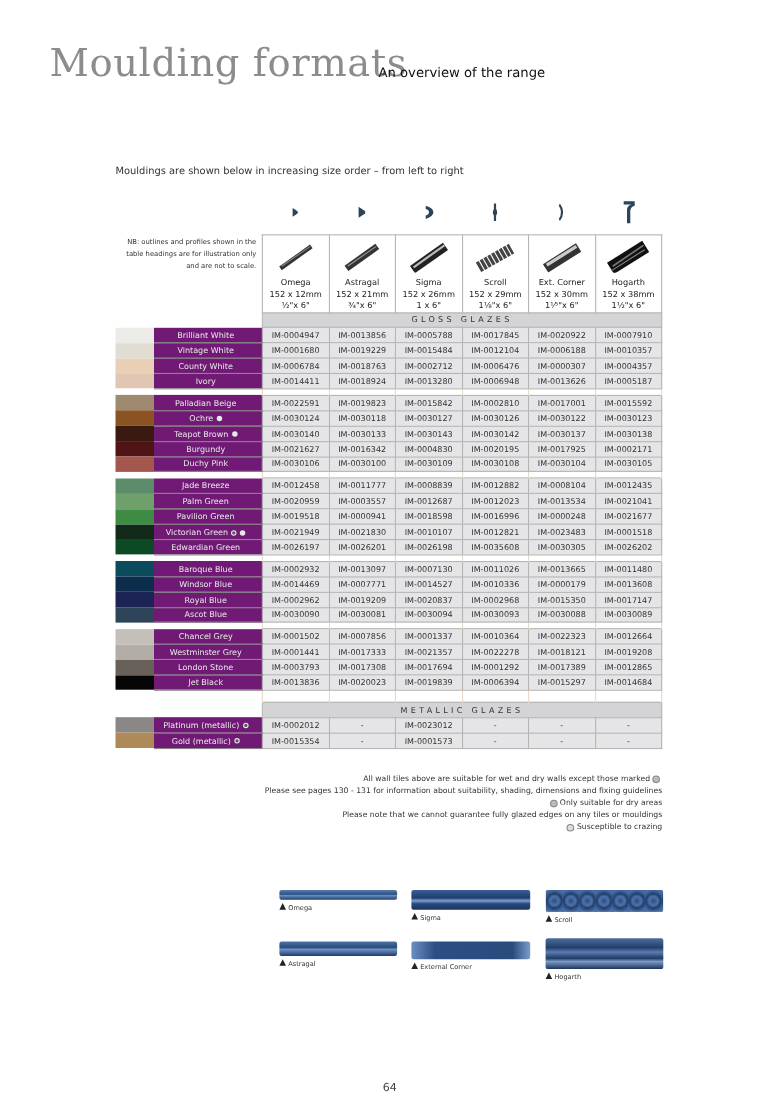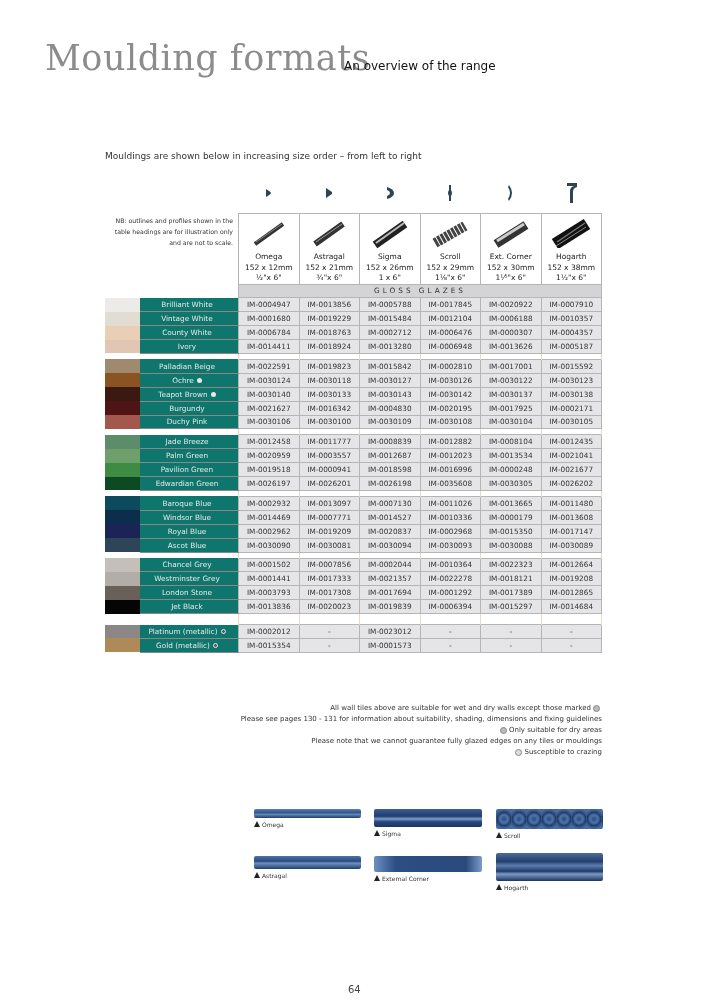--- a/index.html
+++ b/index.html
@@ -13,7 +13,7 @@
   table.mt{position:absolute;left:105px;top:213px;border-collapse:collapse;table-layout:fixed;width:497px;}
   table.mt td{padding:0;height:12.9px;font-size:7.3px;text-align:center;vertical-align:middle;}
   td.sw{width:35px;}
-  td.nm{width:98px;background:#0f766e;color:#e8e8e8;text-align:right;padding-right:4px!important;box-sizing:border-box;border-bottom:1px solid #888;}
+  td.nm{width:98px;background:#701a75;color:#e8e8e8;text-align:right;padding-right:4px!important;box-sizing:border-box;border-bottom:1px solid #888;}
   td.code{background:#e5e5e7;border:1px solid #b5b5b5;color:#333;}
   td.hd{border:1px solid #b5b5b5;background:#fff;vertical-align:top;height:78px;}
   td.hd .ill{height:38px;display:flex;justify-content:center;align-items:center;}

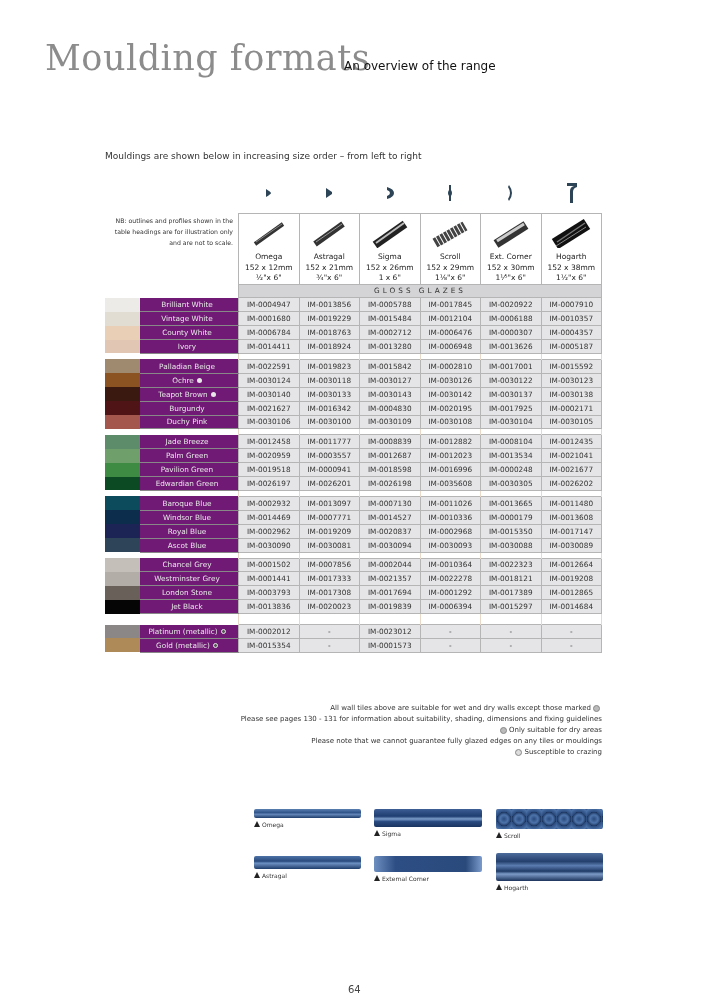--- a/index.html
+++ b/index.html
@@ -290,6 +290,16 @@
         <td class="code">IM-0021677</td>
       </tr>
       <tr>
+        <td class="sw" style="background:#132a1a"></td>
+        <td class="nm"><span>Victorian Green</span><span class="mark ring"></span><span class="mark"></span></td>
+        <td class="code">IM-0021949</td>
+        <td class="code">IM-0021830</td>
+        <td class="code">IM-0010107</td>
+        <td class="code">IM-0012821</td>
+        <td class="code">IM-0023483</td>
+        <td class="code">IM-0001518</td>
+      </tr>
+      <tr>
         <td class="sw" style="background:#0b4a22"></td>
         <td class="nm"><span>Edwardian Green</span></td>
         <td class="code">IM-0026197</td>

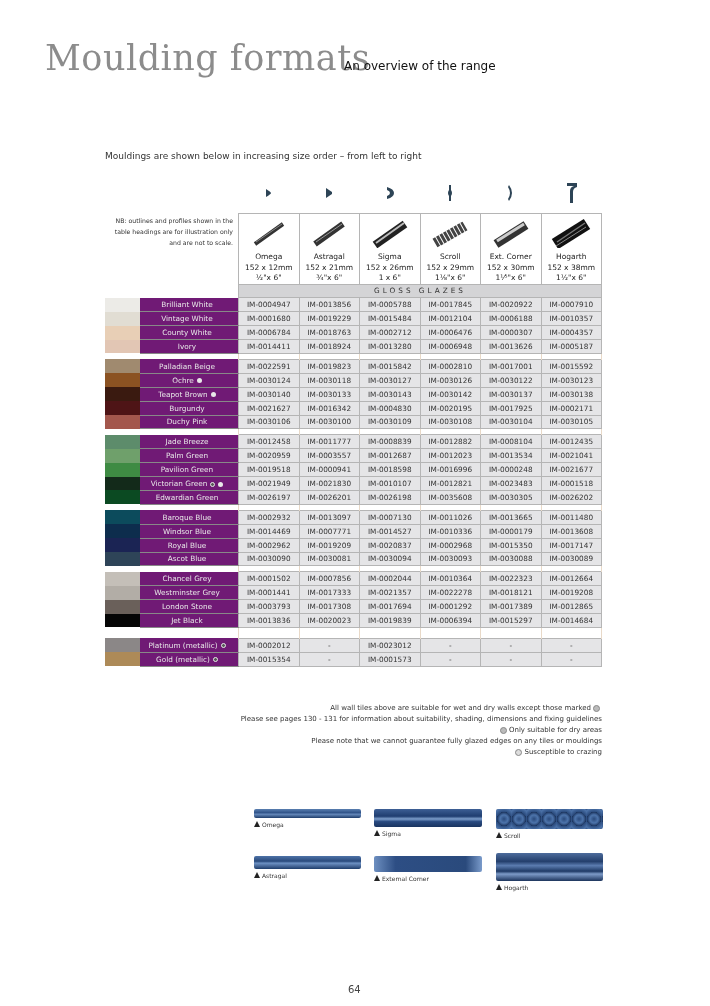--- a/index.html
+++ b/index.html
@@ -374,7 +374,7 @@
         <td class="nm"><span>Chancel Grey</span></td>
         <td class="code">IM-0001502</td>
         <td class="code">IM-0007856</td>
-        <td class="code">IM-0002044</td>
+        <td class="code">IM-0001337</td>
         <td class="code">IM-0010364</td>
         <td class="code">IM-0022323</td>
         <td class="code">IM-0012664</td>

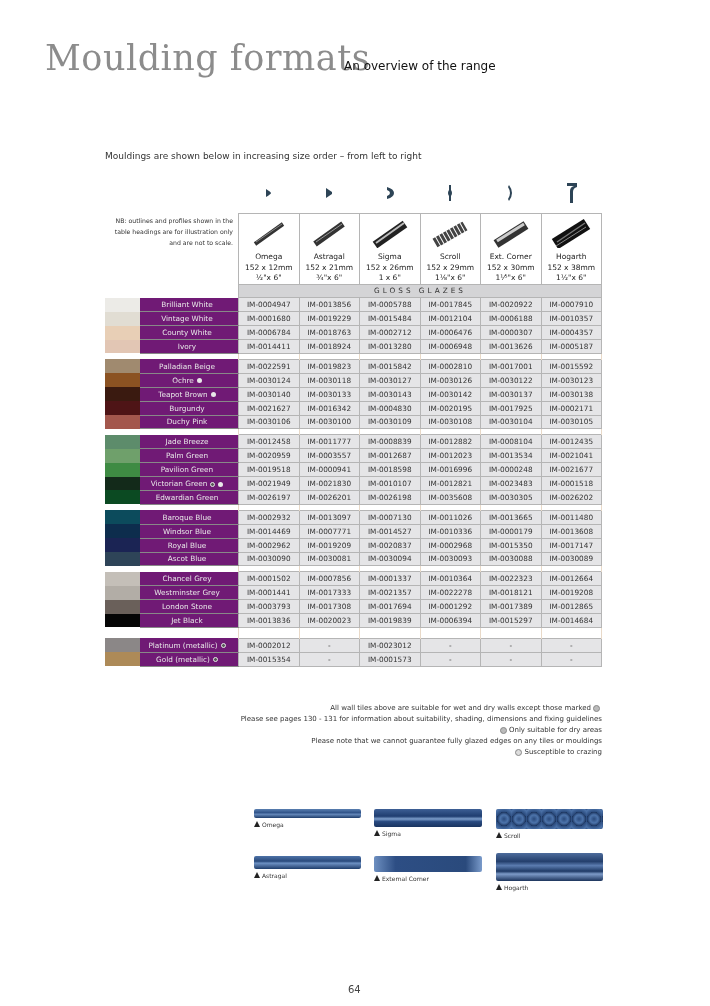--- a/index.html
+++ b/index.html
@@ -430,6 +430,11 @@
         <td class="g"></td>
       </tr>
       <tr>
+        <td class="sw"></td>
+        <td style="width:98px"></td>
+        <td class="sec" colspan="6">METALLIC GLAZES</td>
+      </tr>
+      <tr>
         <td class="sw" style="background:#8b8787"></td>
         <td class="nm"><span>Platinum (metallic)</span><span class="mark ring"></span></td>
         <td class="code">IM-0002012</td>

